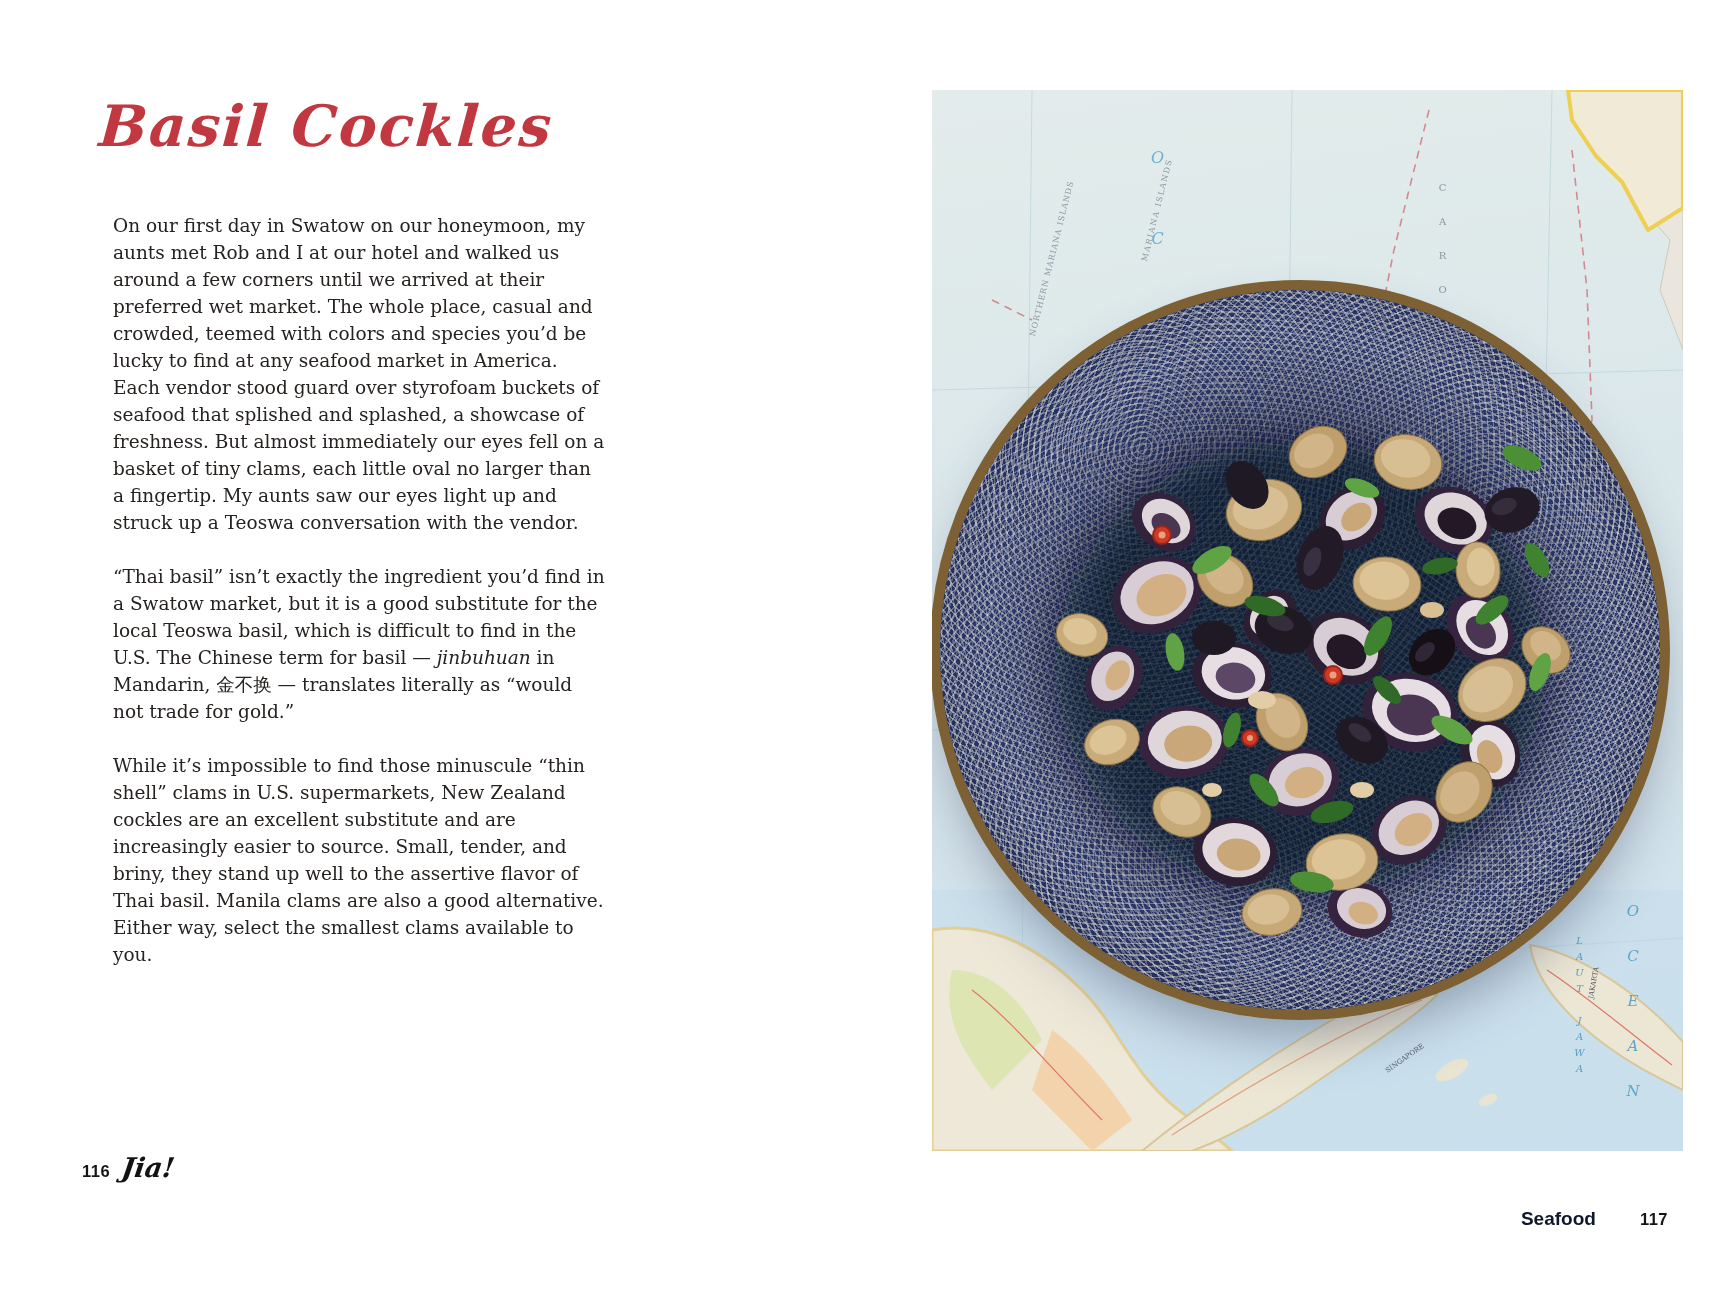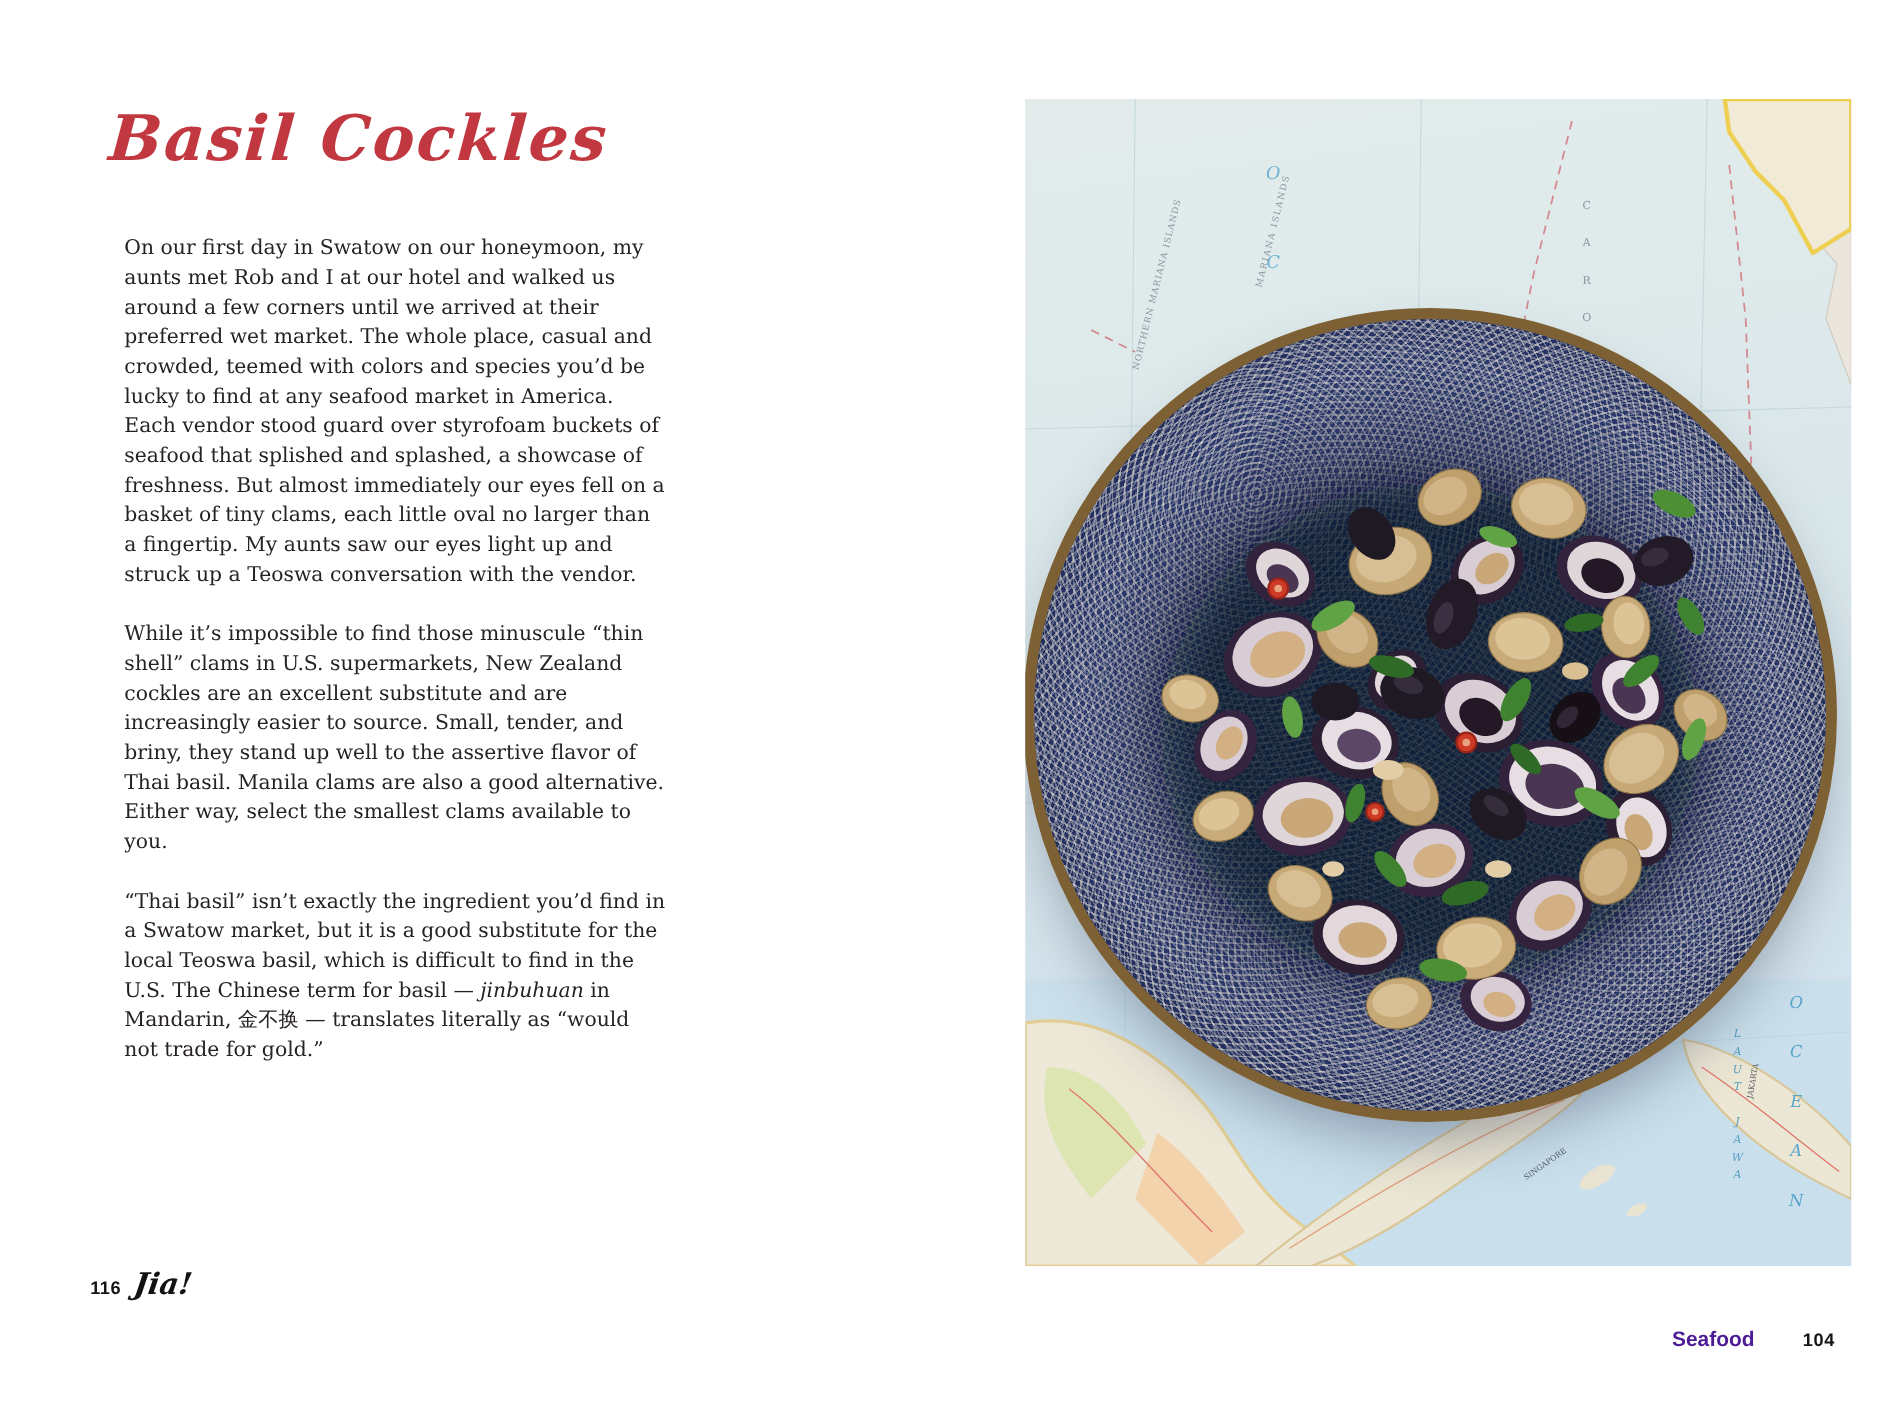--- a/index.html
+++ b/index.html
@@ -67,8 +67,8 @@
 
     <div class="body-text">
       <p>On our first day in Swatow on our honeymoon, my aunts met Rob and I at our hotel and walked us around a few corners until we arrived at their preferred wet market. The whole place, casual and crowded, teemed with colors and species you’d be lucky to find at any seafood market in America. Each vendor stood guard over styrofoam buckets of seafood that splished and splashed, a showcase of freshness. But almost immediately our eyes fell on a basket of tiny clams, each little oval no larger than a fingertip. My aunts saw our eyes light up and struck up a Teoswa conversation with the vendor.</p>
+      <p><span>“Thai basil” isn’t exactly the ingredient you’d find in a Swatow market, but it is a good substitute for the local Teoswa basil, which is difficult to find in the U.S. The Chinese term for basil — </span><em>jinbuhuan</em><span> in Mandarin, 金不换 — translates literally as “would not trade for gold.”</span></p>
       <p>While it’s impossible to find those minuscule “thin shell” clams in U.S. supermarkets, New Zealand cockles are an excellent substitute and are increasingly easier to source. Small, tender, and briny, they stand up well to the assertive flavor of Thai basil. Manila clams are also a good alternative. Either way, select the smallest clams available to you.</p>
-      <p><span>“Thai basil” isn’t exactly the ingredient you’d find in a Swatow market, but it is a good substitute for the local Teoswa basil, which is difficult to find in the U.S. The Chinese term for basil — </span><em>jinbuhuan</em><span> in Mandarin, 金不换 — translates literally as “would not trade for gold.”</span></p>
     </div>
 
     <div class="footer-left">

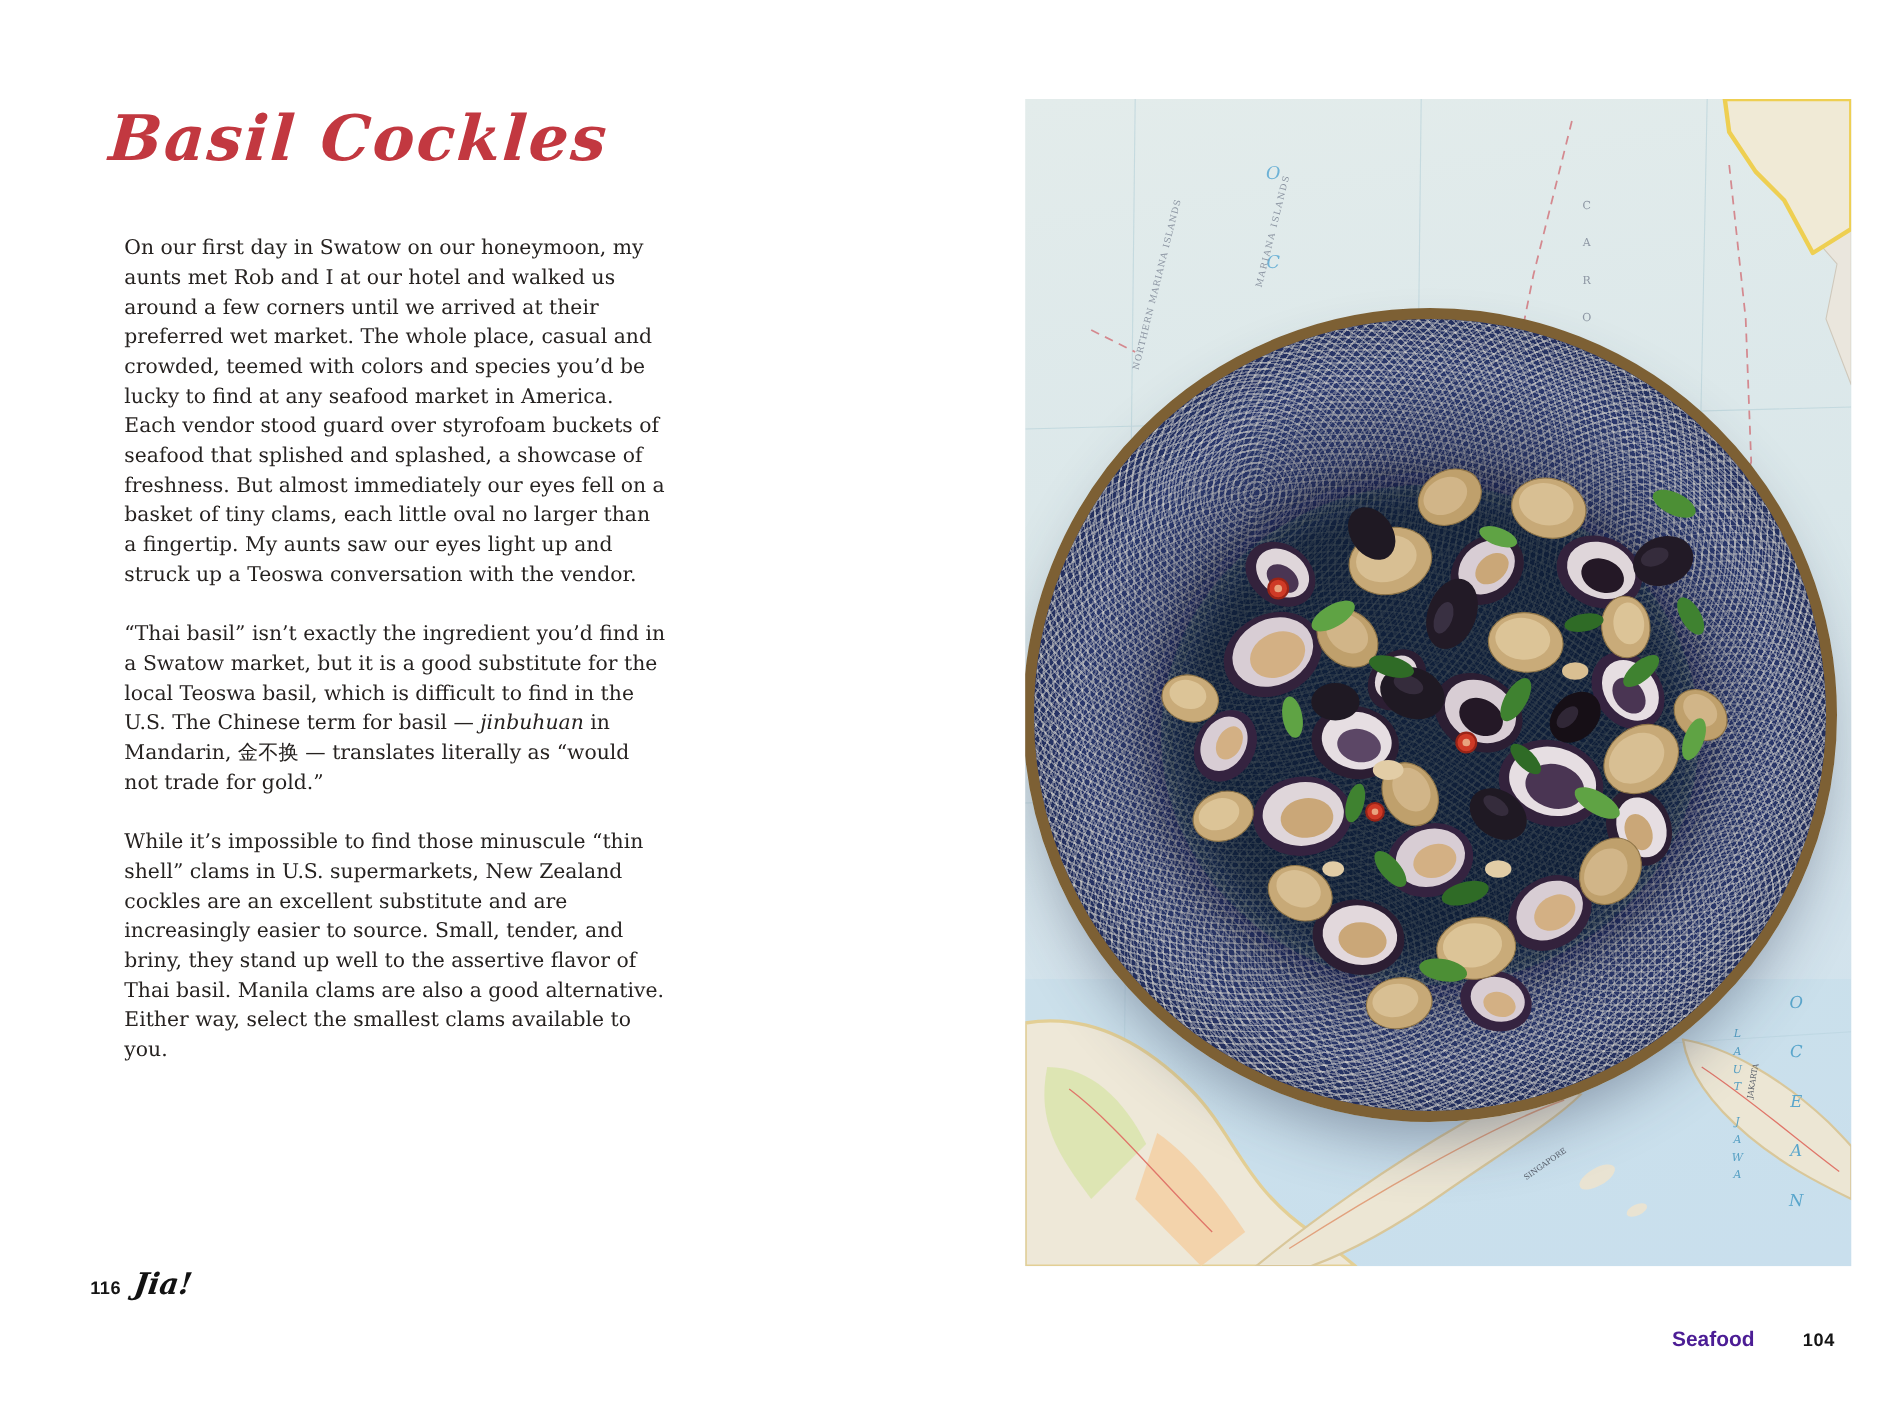--- a/index.html
+++ b/index.html
@@ -21,7 +21,7 @@
   .logo{font-family:"DejaVu Serif",serif;font-style:italic;font-weight:bold;
         font-size:27px;color:#121212;transform:skewX(-8deg);}
   .footer-right{position:absolute;right:60px;top:1208px;display:flex;align-items:baseline;gap:44px;}
-  .section-label{font-family:"Liberation Sans",sans-serif;font-size:19px;font-weight:700;color:#4c1d95;}
+  .section-label{font-family:"Liberation Sans",sans-serif;font-size:19px;font-weight:700;color:#0f172a;}
 
   
   .photo{position:absolute;left:932px;top:90px;width:751px;height:1061px;overflow:hidden;

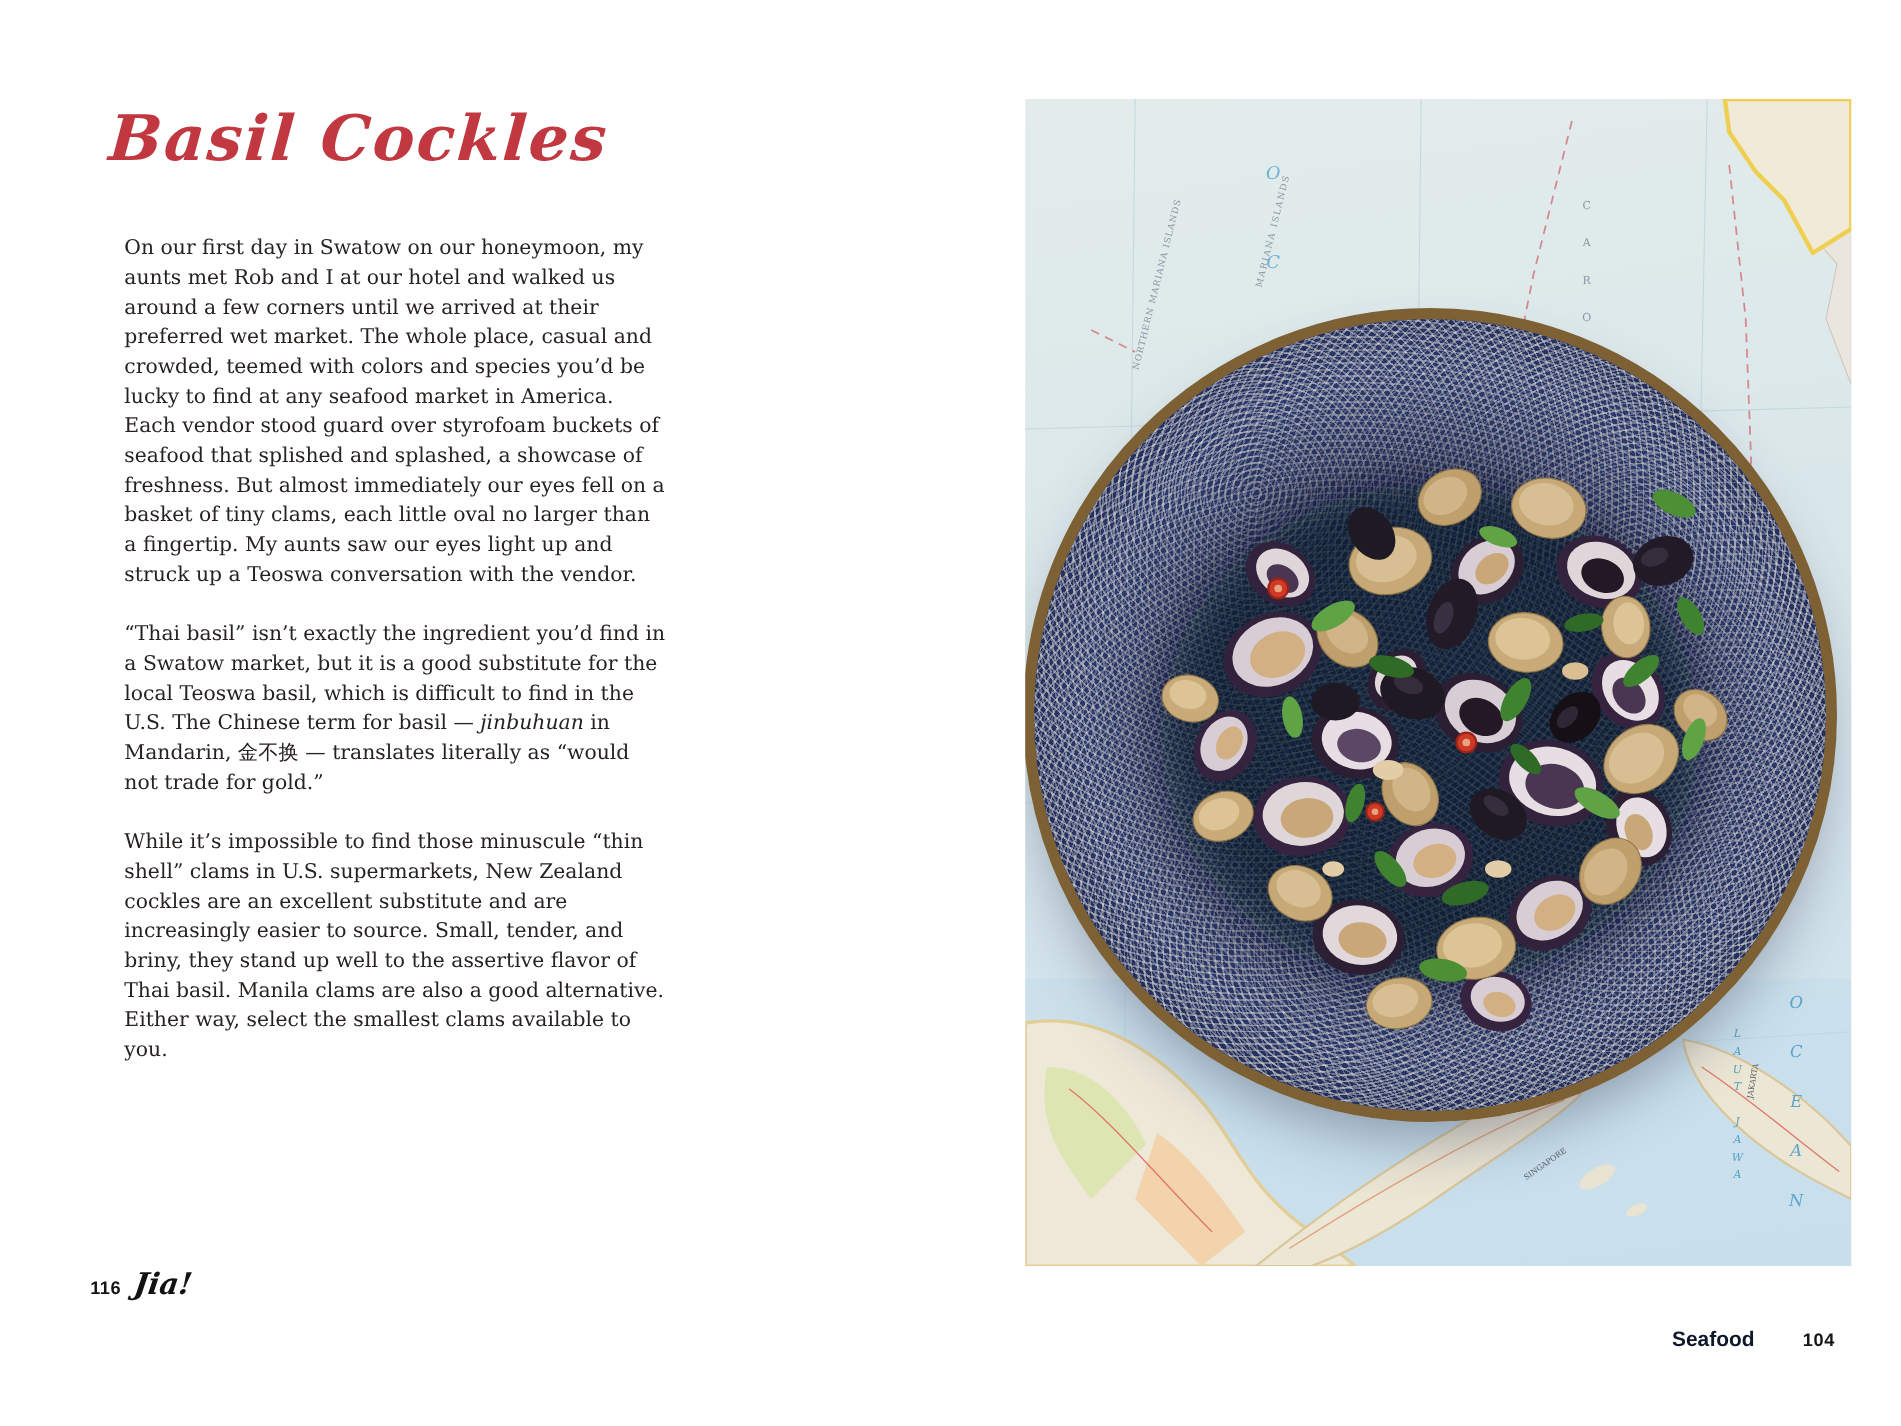--- a/index.html
+++ b/index.html
@@ -342,7 +342,7 @@
 
     <div class="footer-right">
       <span class="section-label">Seafood</span>
-      <span class="pagenum">104</span>
+      <span class="pagenum">117</span>
     </div>
   </div>
 

